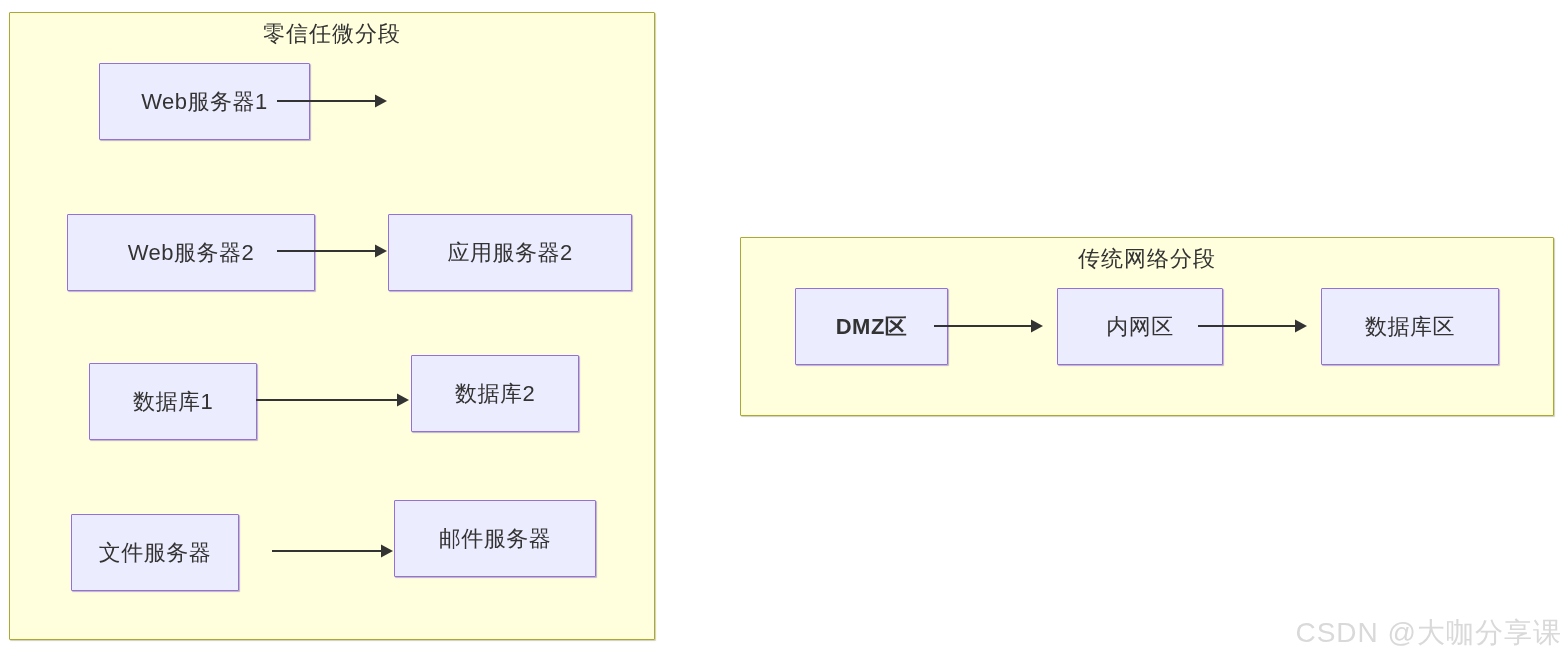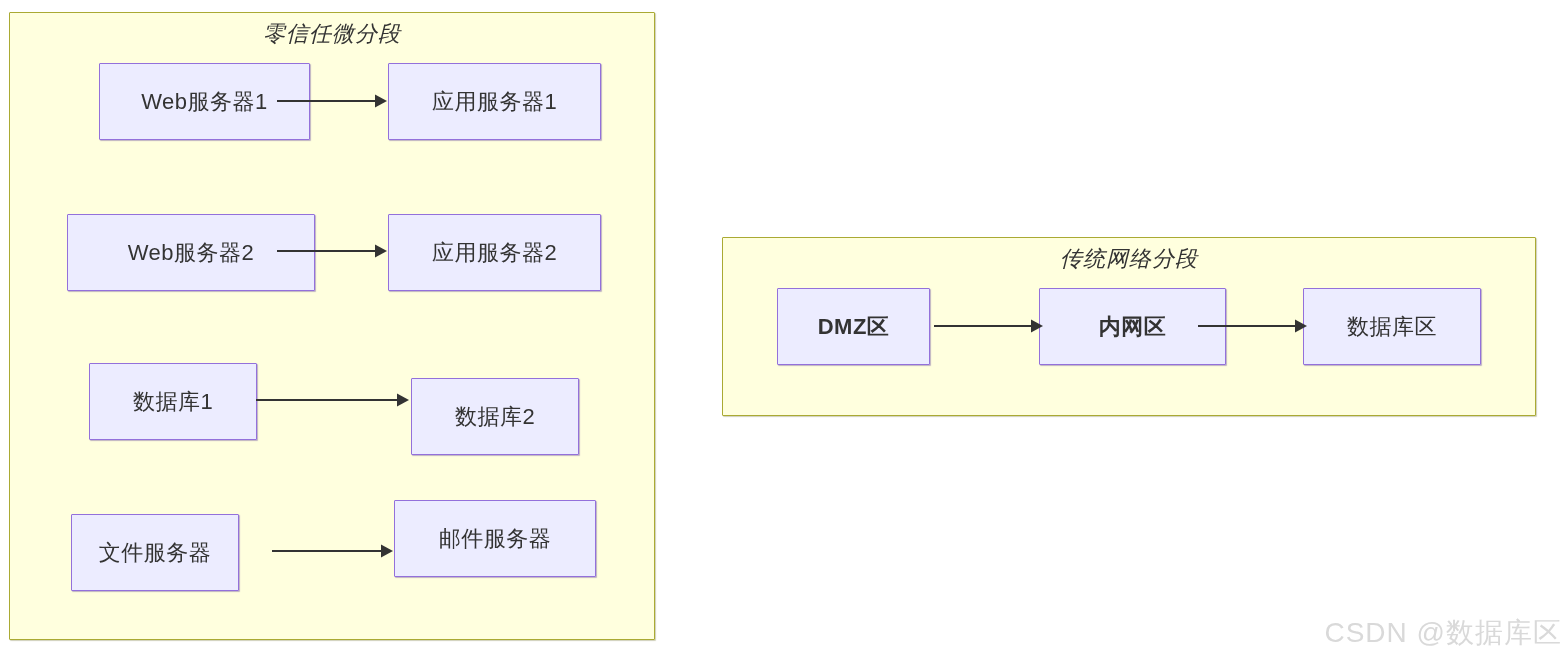--- a/index.html
+++ b/index.html
@@ -41,7 +41,6 @@
     font-weight: 400;
     color: var(--text);
     letter-spacing: 1px;
-    font-style: italic;
   }
   .node {
     position: absolute;

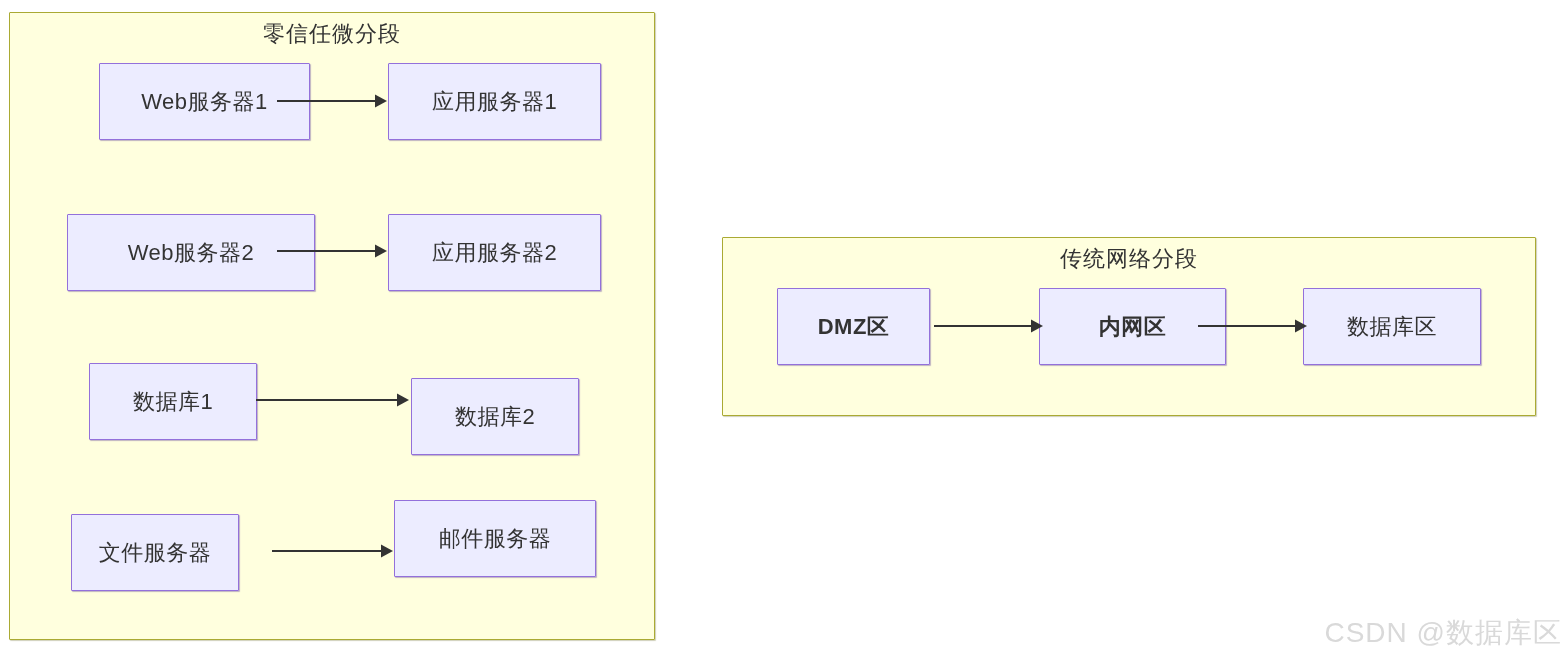--- a/index.html
+++ b/index.html
@@ -84,7 +84,6 @@
     <div class="cluster-title">零信任微分段</div>
 
     <div class="node" style="left:57px; top:50px; width:211px; height:77px;margin-left:32px;">Web服务器1</div>
-    <div class="node" style="left:378px; top:50px; width:213px; height:77px;">应用服务器1</div>
 
     <div class="node" style="left:57px; top:201px; width:248px; height:77px;">Web服务器2</div>
     <div class="node" style="left:378px; top:201px; width:213px; height:77px;">应用服务器2</div>

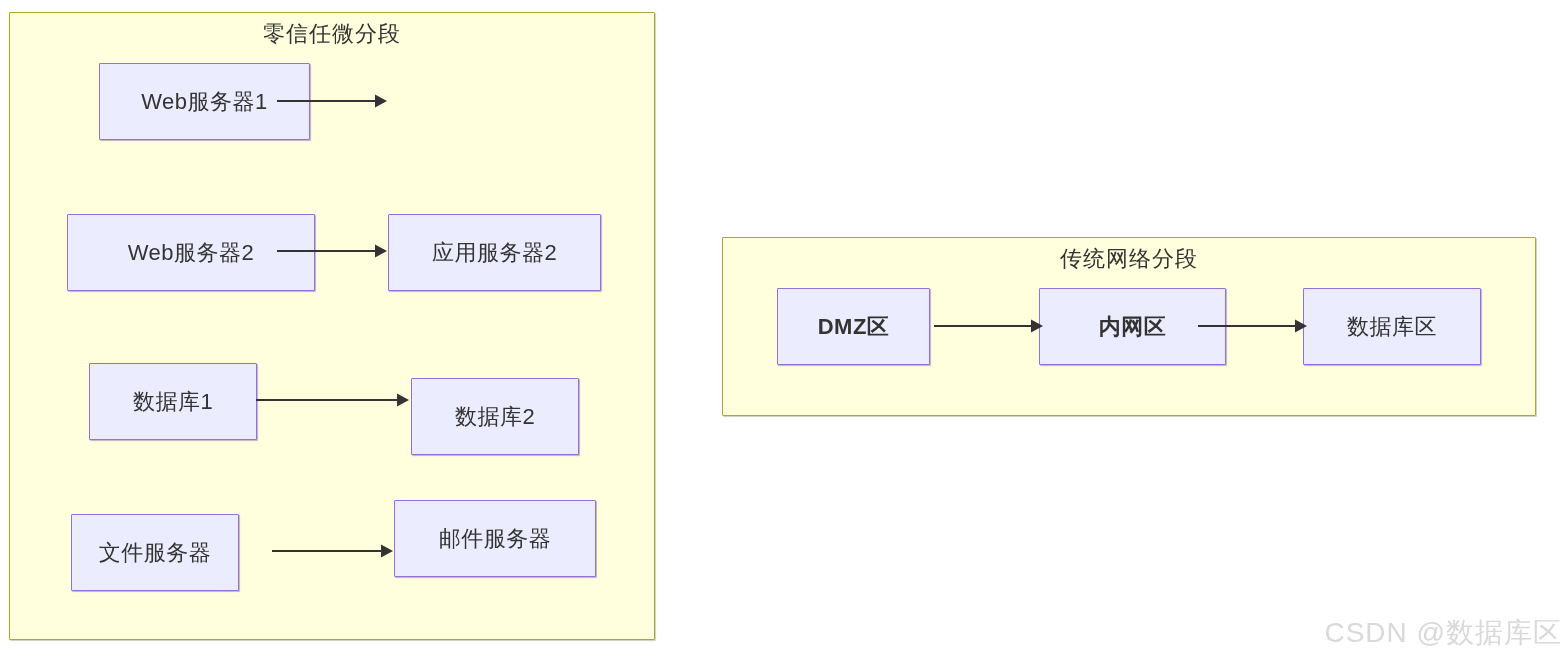--- a/index.html
+++ b/index.html
@@ -86,7 +86,7 @@
     <div class="node" style="left:57px; top:50px; width:211px; height:77px;margin-left:32px;">Web服务器1</div>
 
     <div class="node" style="left:57px; top:201px; width:248px; height:77px;">Web服务器2</div>
-    <div class="node" style="left:378px; top:201px; width:213px; height:77px;">应用服务器2</div>
+    <div class="node" style="left:378px; top:201px; width:244px; height:77px;">应用服务器2</div>
 
     <div class="node" style="left:79px; top:350px; width:168px; height:77px;">数据库1</div>
     <div class="node" style="left:401px; top:365px; width:168px; height:77px;">数据库2</div>

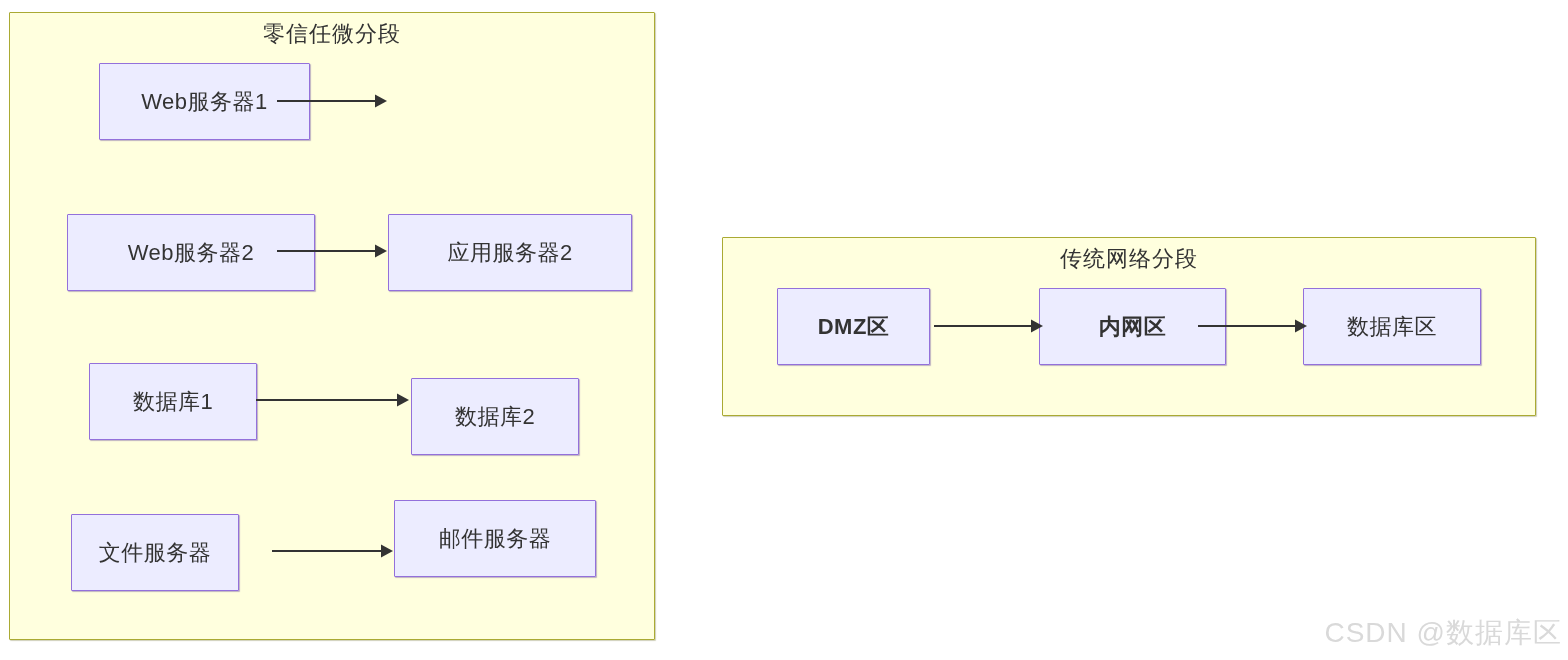--- a/index.html
+++ b/index.html
@@ -95,7 +95,7 @@
     <div class="node" style="left:384px; top:487px; width:202px; height:77px;">邮件服务器</div>
   </div>
 
-  <div class="cluster" style="left:722px; top:237px; width:814px; height:179px;padding-left:12px;">
+  <div class="cluster" style="left:740px; top:237px; width:814px; height:179px;padding-left:12px;">
     <div class="cluster-title">传统网络分段</div>
 
     <div class="node" style="left:54px; top:50px; width:153px; height:77px;font-weight:bold;">DMZ区</div>

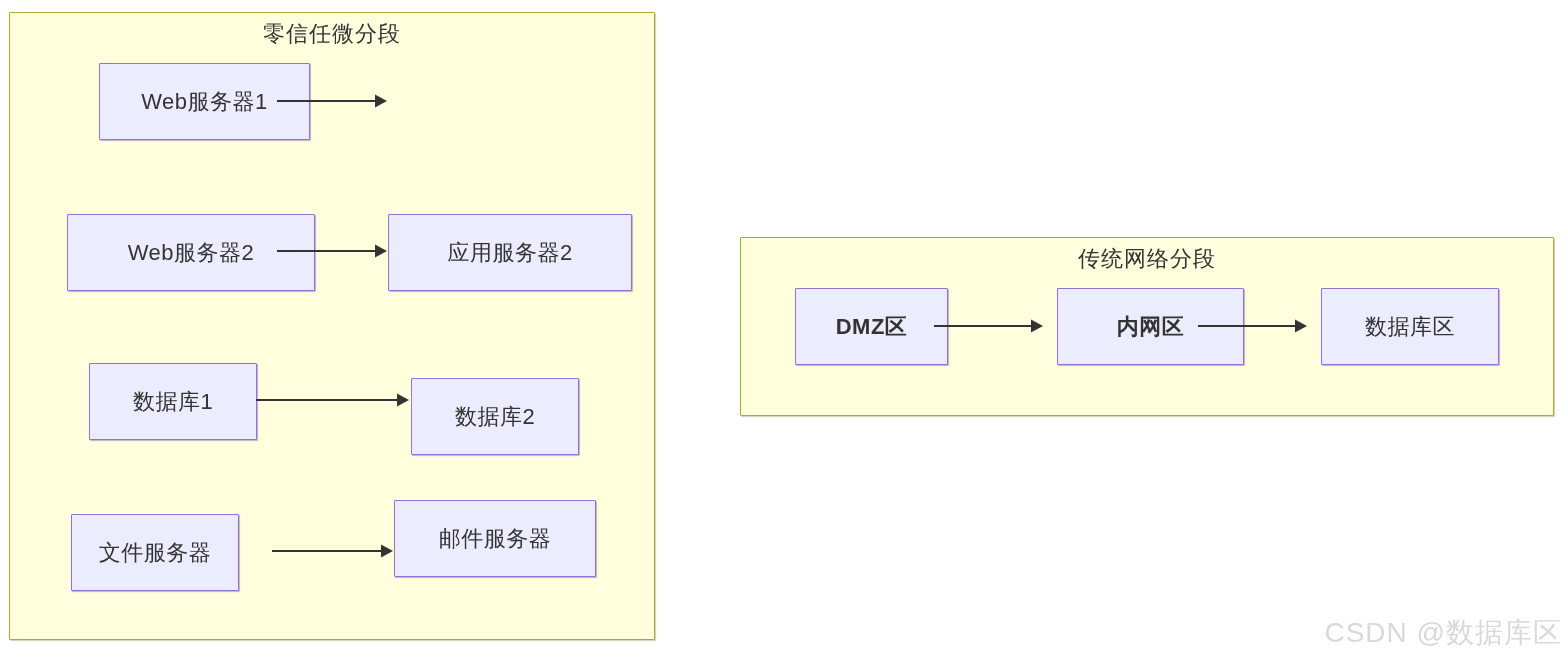--- a/index.html
+++ b/index.html
@@ -99,7 +99,7 @@
     <div class="cluster-title">传统网络分段</div>
 
     <div class="node" style="left:54px; top:50px; width:153px; height:77px;font-weight:bold;">DMZ区</div>
-    <div class="node" style="left:316px; top:50px; width:187px; height:77px;font-weight:bold;">内网区</div>
+    <div class="node" style="left:316px; top:50px; width:166px; height:77px;">内网区</div>
     <div class="node" style="left:580px; top:50px; width:178px; height:77px;">数据库区</div>
   </div>
 

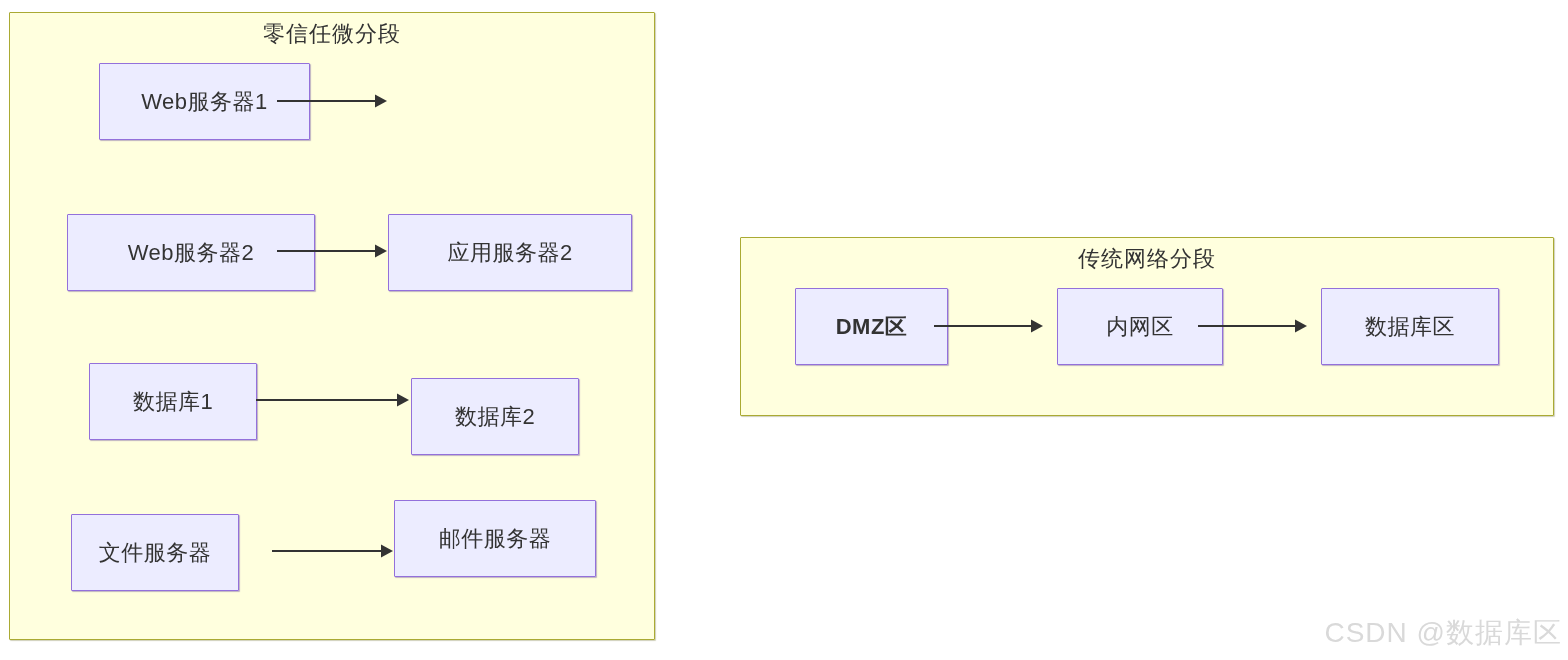--- a/index.html
+++ b/index.html
@@ -89,7 +89,7 @@
     <div class="node" style="left:378px; top:201px; width:244px; height:77px;">应用服务器2</div>
 
     <div class="node" style="left:79px; top:350px; width:168px; height:77px;">数据库1</div>
-    <div class="node" style="left:401px; top:365px; width:168px; height:77px;">数据库2</div>
+    <div class="node" style="left:401px; top:342px; width:168px; height:77px;">数据库2</div>
 
     <div class="node" style="left:61px; top:501px; width:168px; height:77px;">文件服务器</div>
     <div class="node" style="left:384px; top:487px; width:202px; height:77px;">邮件服务器</div>

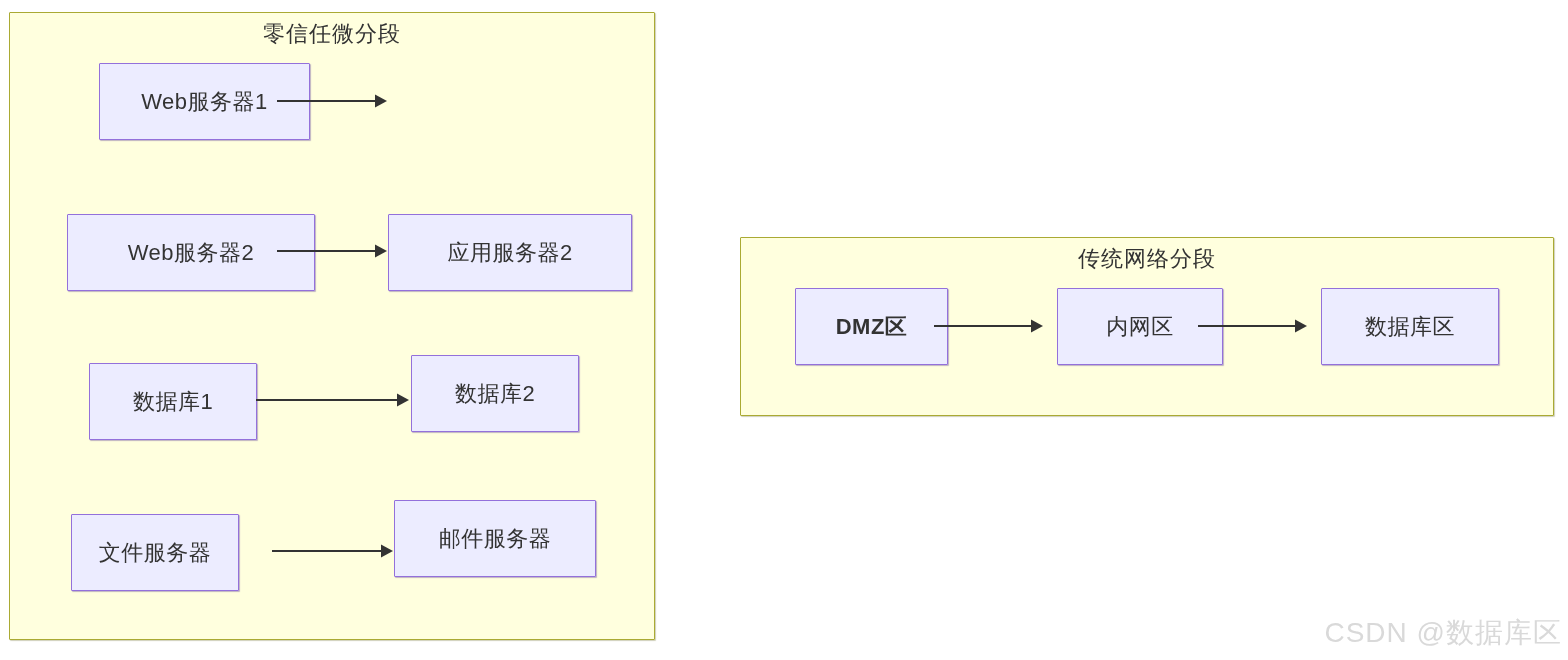--- a/index.html
+++ b/index.html
@@ -130,7 +130,7 @@
     </g>
   </svg>
 
-  <div class="watermark">CSDN @数据库区</div>
+  <div class="watermark">CSDN @大咖分享课</div>
 </div>
 
 </body></html>

